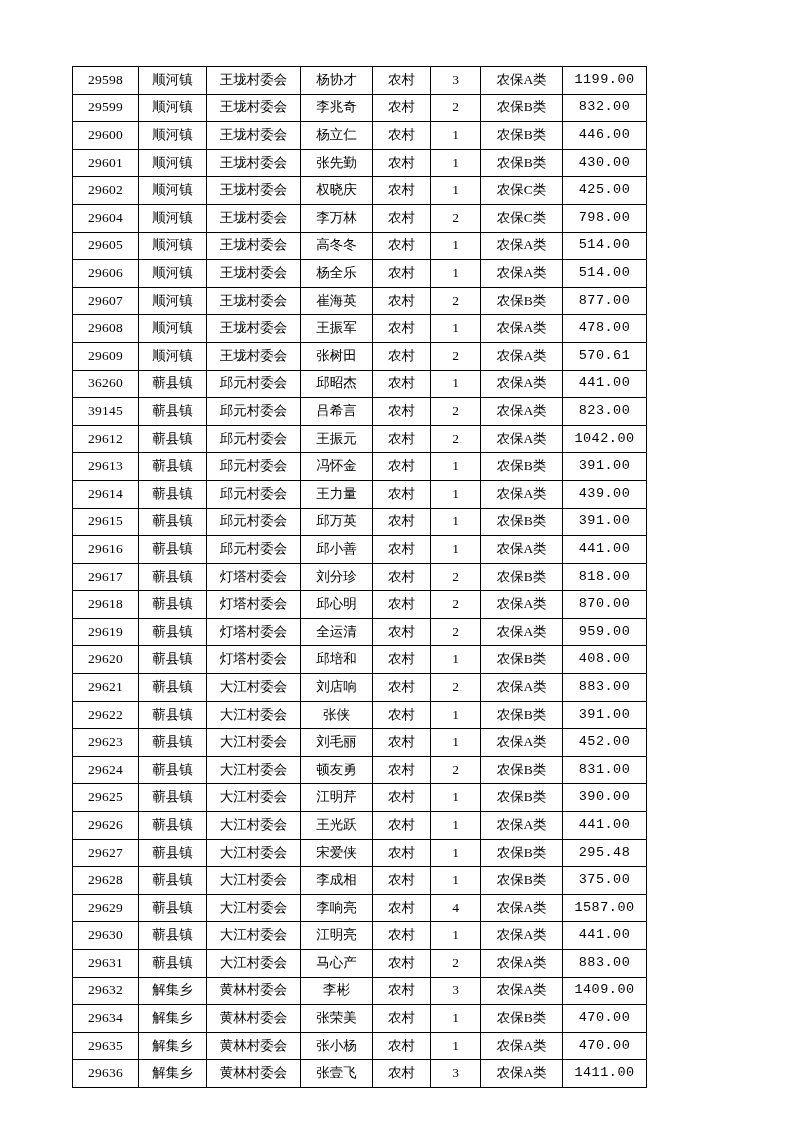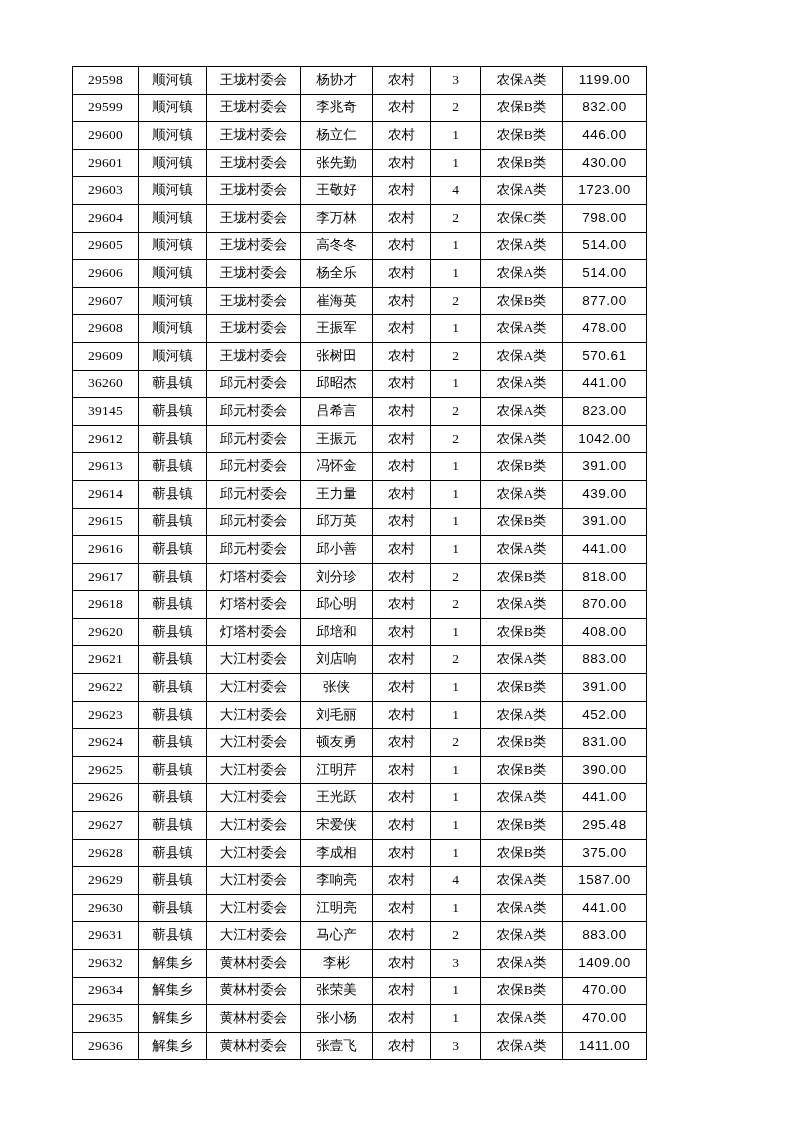--- a/index.html
+++ b/index.html
@@ -47,7 +47,7 @@
   col.c-cat   { width: 82px; }
   col.c-amt   { width: 84px; }
   td.amt {
-    font-family: Liberation Sans, sans-serif;
+    font-family: Liberation Mono, monospace;
     letter-spacing: 0.5px;
   }
   td.idcell {

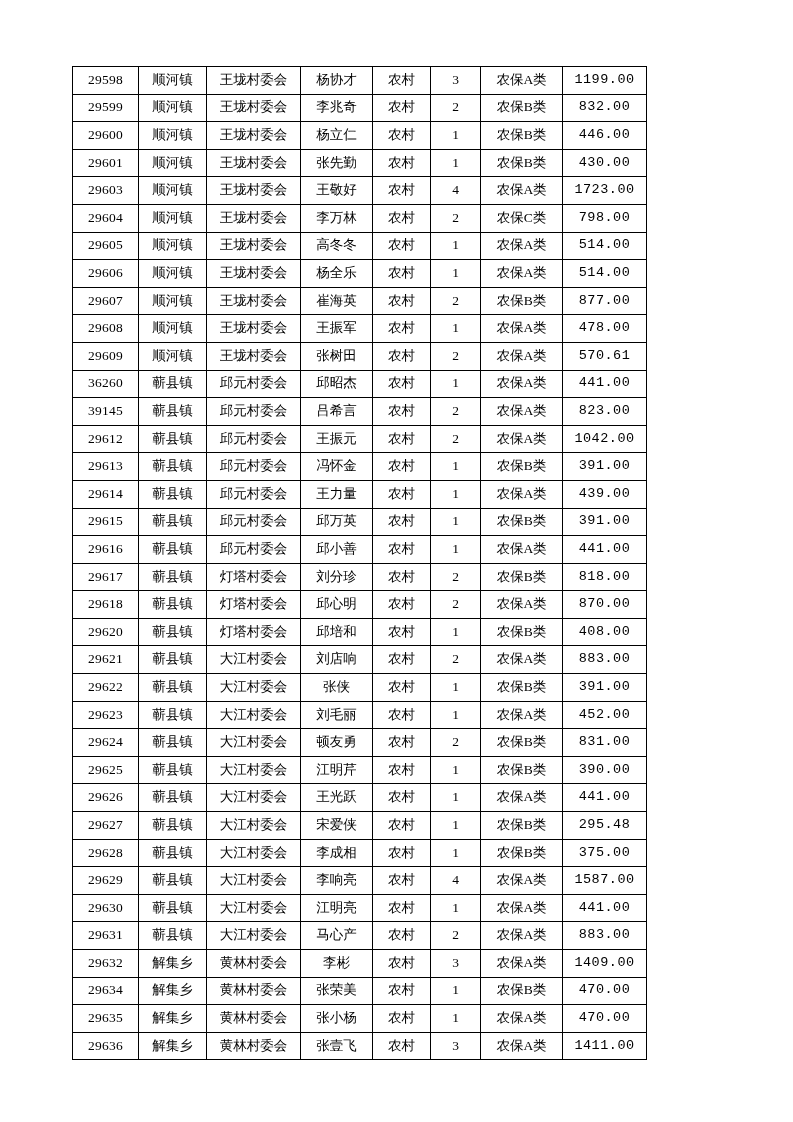--- a/index.html
+++ b/index.html
@@ -111,6 +111,16 @@
           <td class="amt">430.00</td>
         </tr>
         <tr>
+          <td class="idcell">29602</td>
+          <td>顺河镇</td>
+          <td>王垅村委会</td>
+          <td>权晓庆</td>
+          <td>农村</td>
+          <td>1</td>
+          <td>农保C类</td>
+          <td class="amt">425.00</td>
+        </tr>
+        <tr>
           <td class="idcell">29603</td>
           <td>顺河镇</td>
           <td>王垅村委会</td>

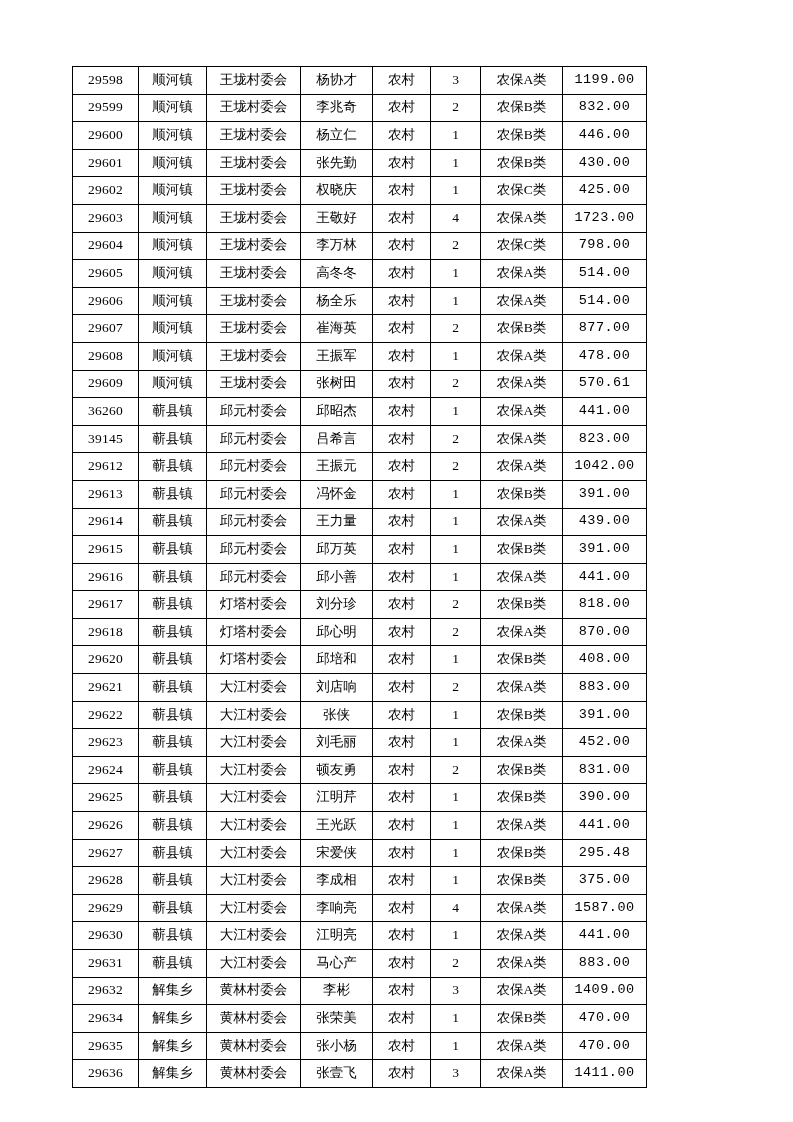--- a/index.html
+++ b/index.html
@@ -121,16 +121,6 @@
           <td class="amt">425.00</td>
         </tr>
         <tr>
-          <td class="idcell">29603</td>
-          <td>顺河镇</td>
-          <td>王垅村委会</td>
-          <td>王敬好</td>
-          <td>农村</td>
-          <td>4</td>
-          <td>农保A类</td>
-          <td class="amt">1723.00</td>
-        </tr>
-        <tr>
           <td class="idcell">29604</td>
           <td>顺河镇</td>
           <td>王垅村委会</td>

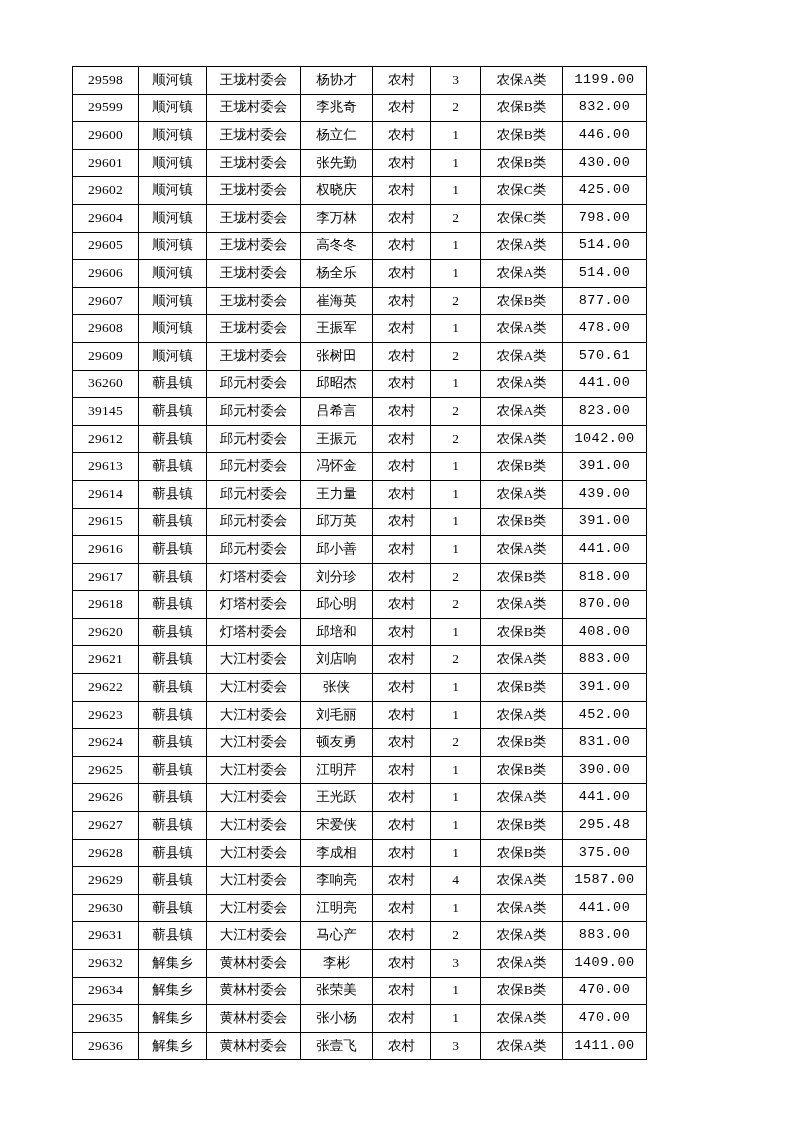--- a/index.html
+++ b/index.html
@@ -271,6 +271,16 @@
           <td class="amt">870.00</td>
         </tr>
         <tr>
+          <td class="idcell">29619</td>
+          <td>蕲县镇</td>
+          <td>灯塔村委会</td>
+          <td>全运清</td>
+          <td>农村</td>
+          <td>2</td>
+          <td>农保A类</td>
+          <td class="amt">959.00</td>
+        </tr>
+        <tr>
           <td class="idcell">29620</td>
           <td>蕲县镇</td>
           <td>灯塔村委会</td>

